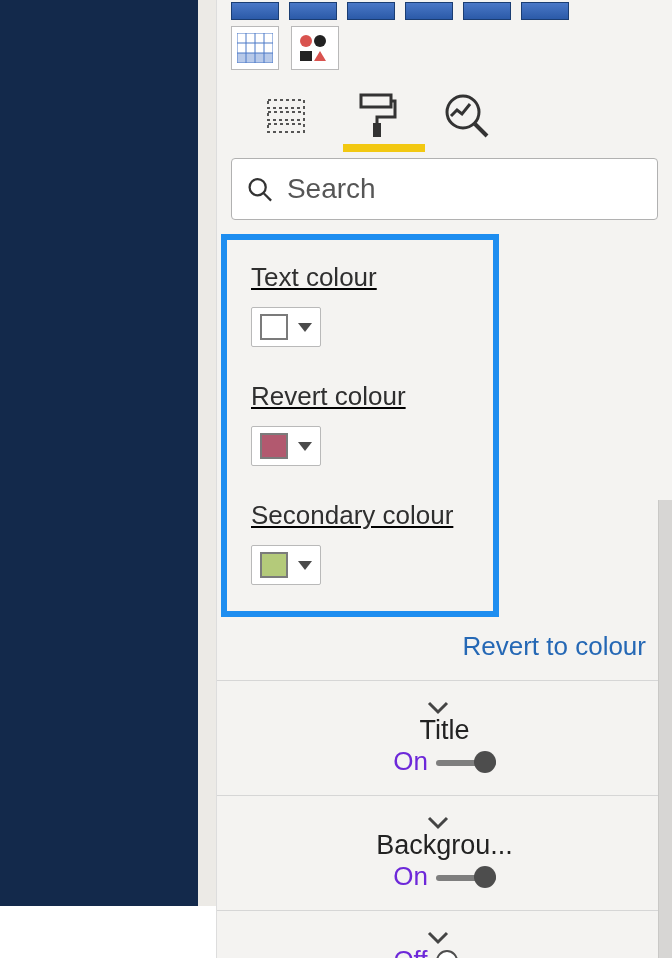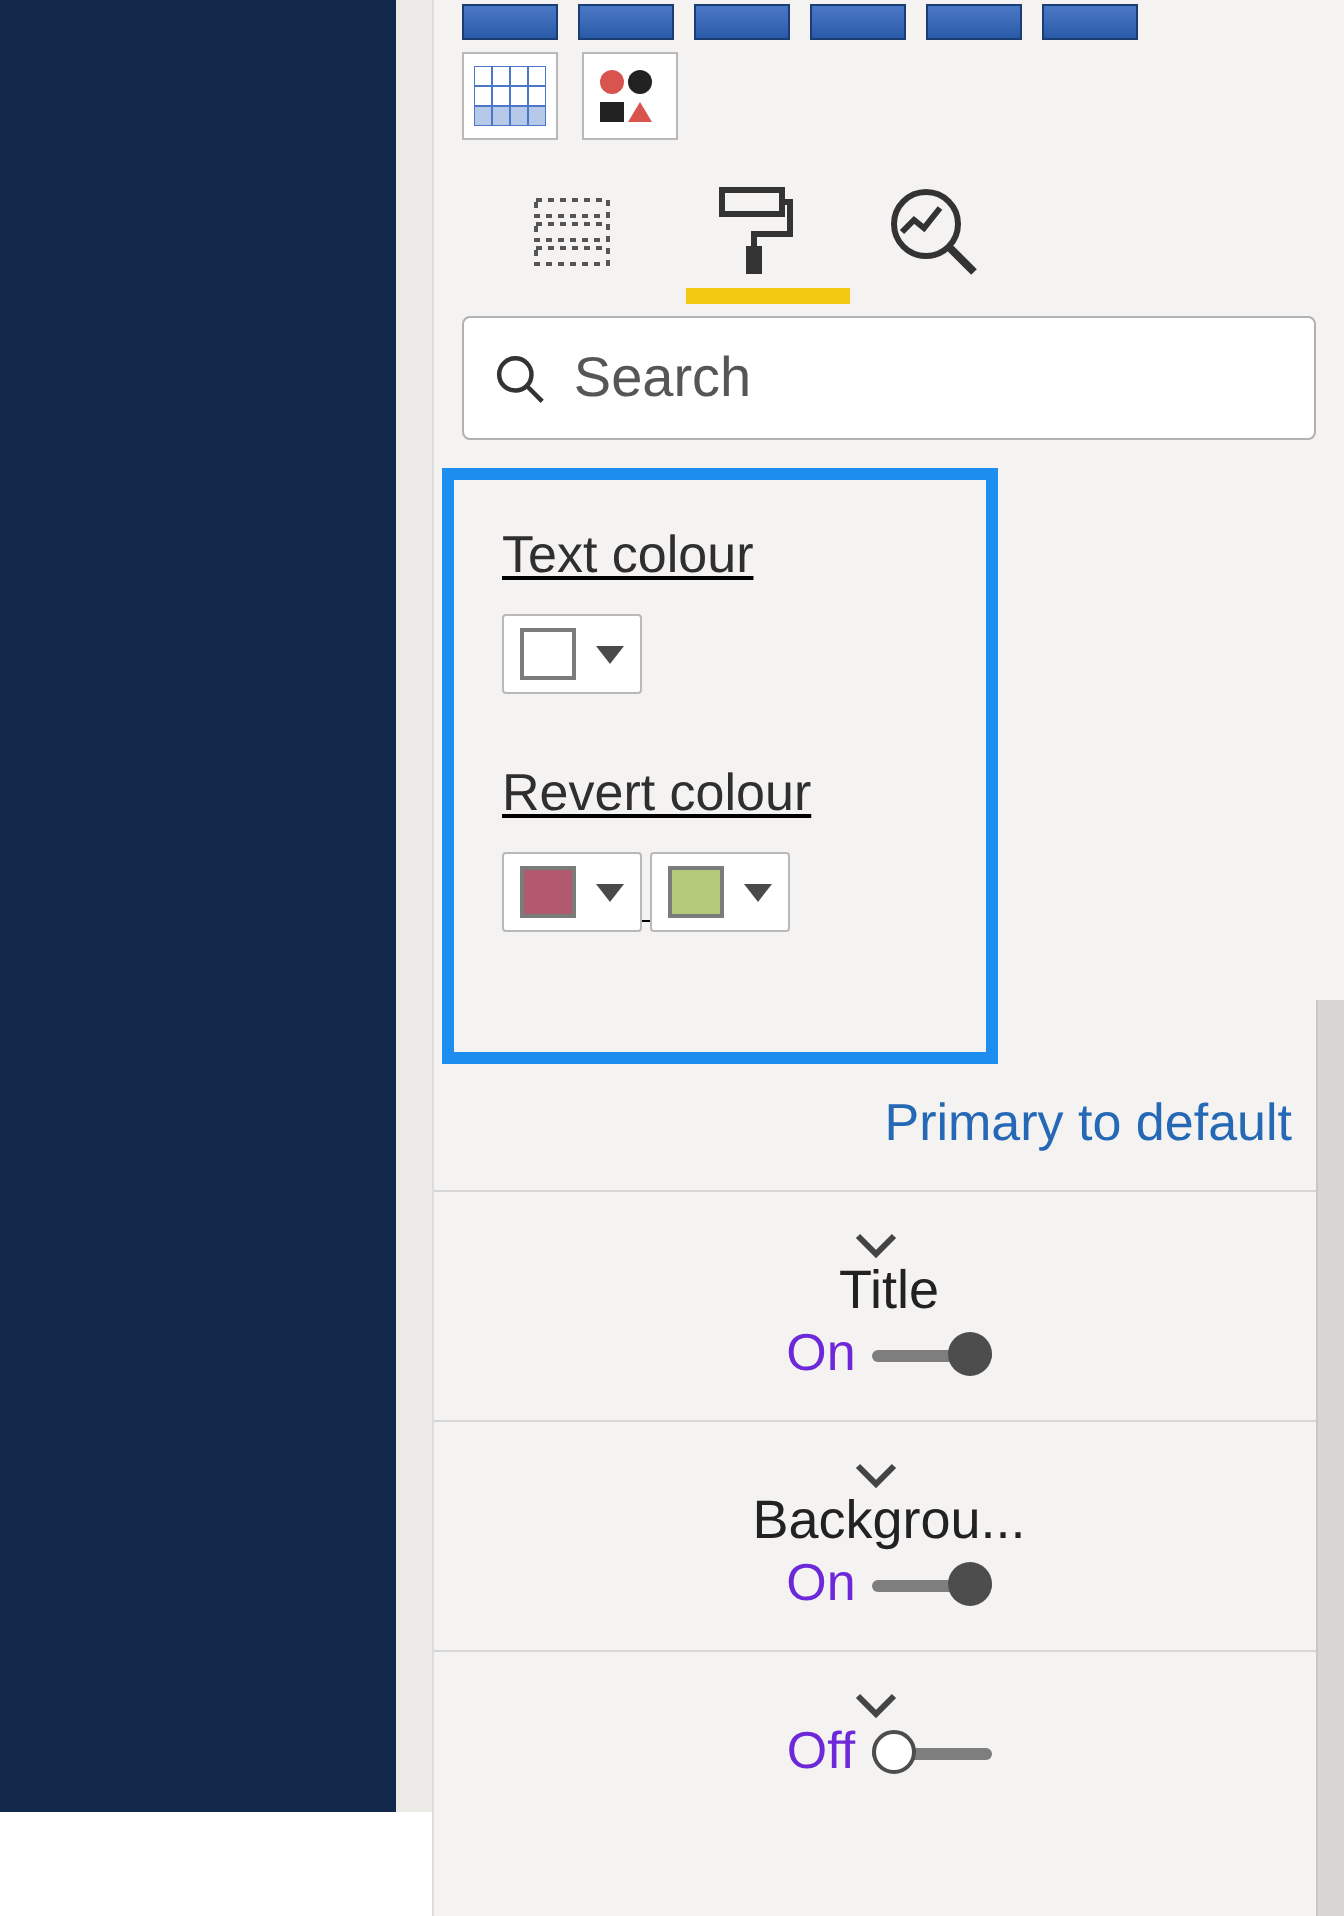--- a/index.html
+++ b/index.html
@@ -322,6 +322,7 @@
       <div class="caret-down"></div>
     </div>
 
+    <div class="field-label">Secondary colour</div>
     <div class="color-picker" style="margin-bottom:0">
       <div class="swatch" style="background:#b4ca7a"></div>
       <div class="caret-down"></div>

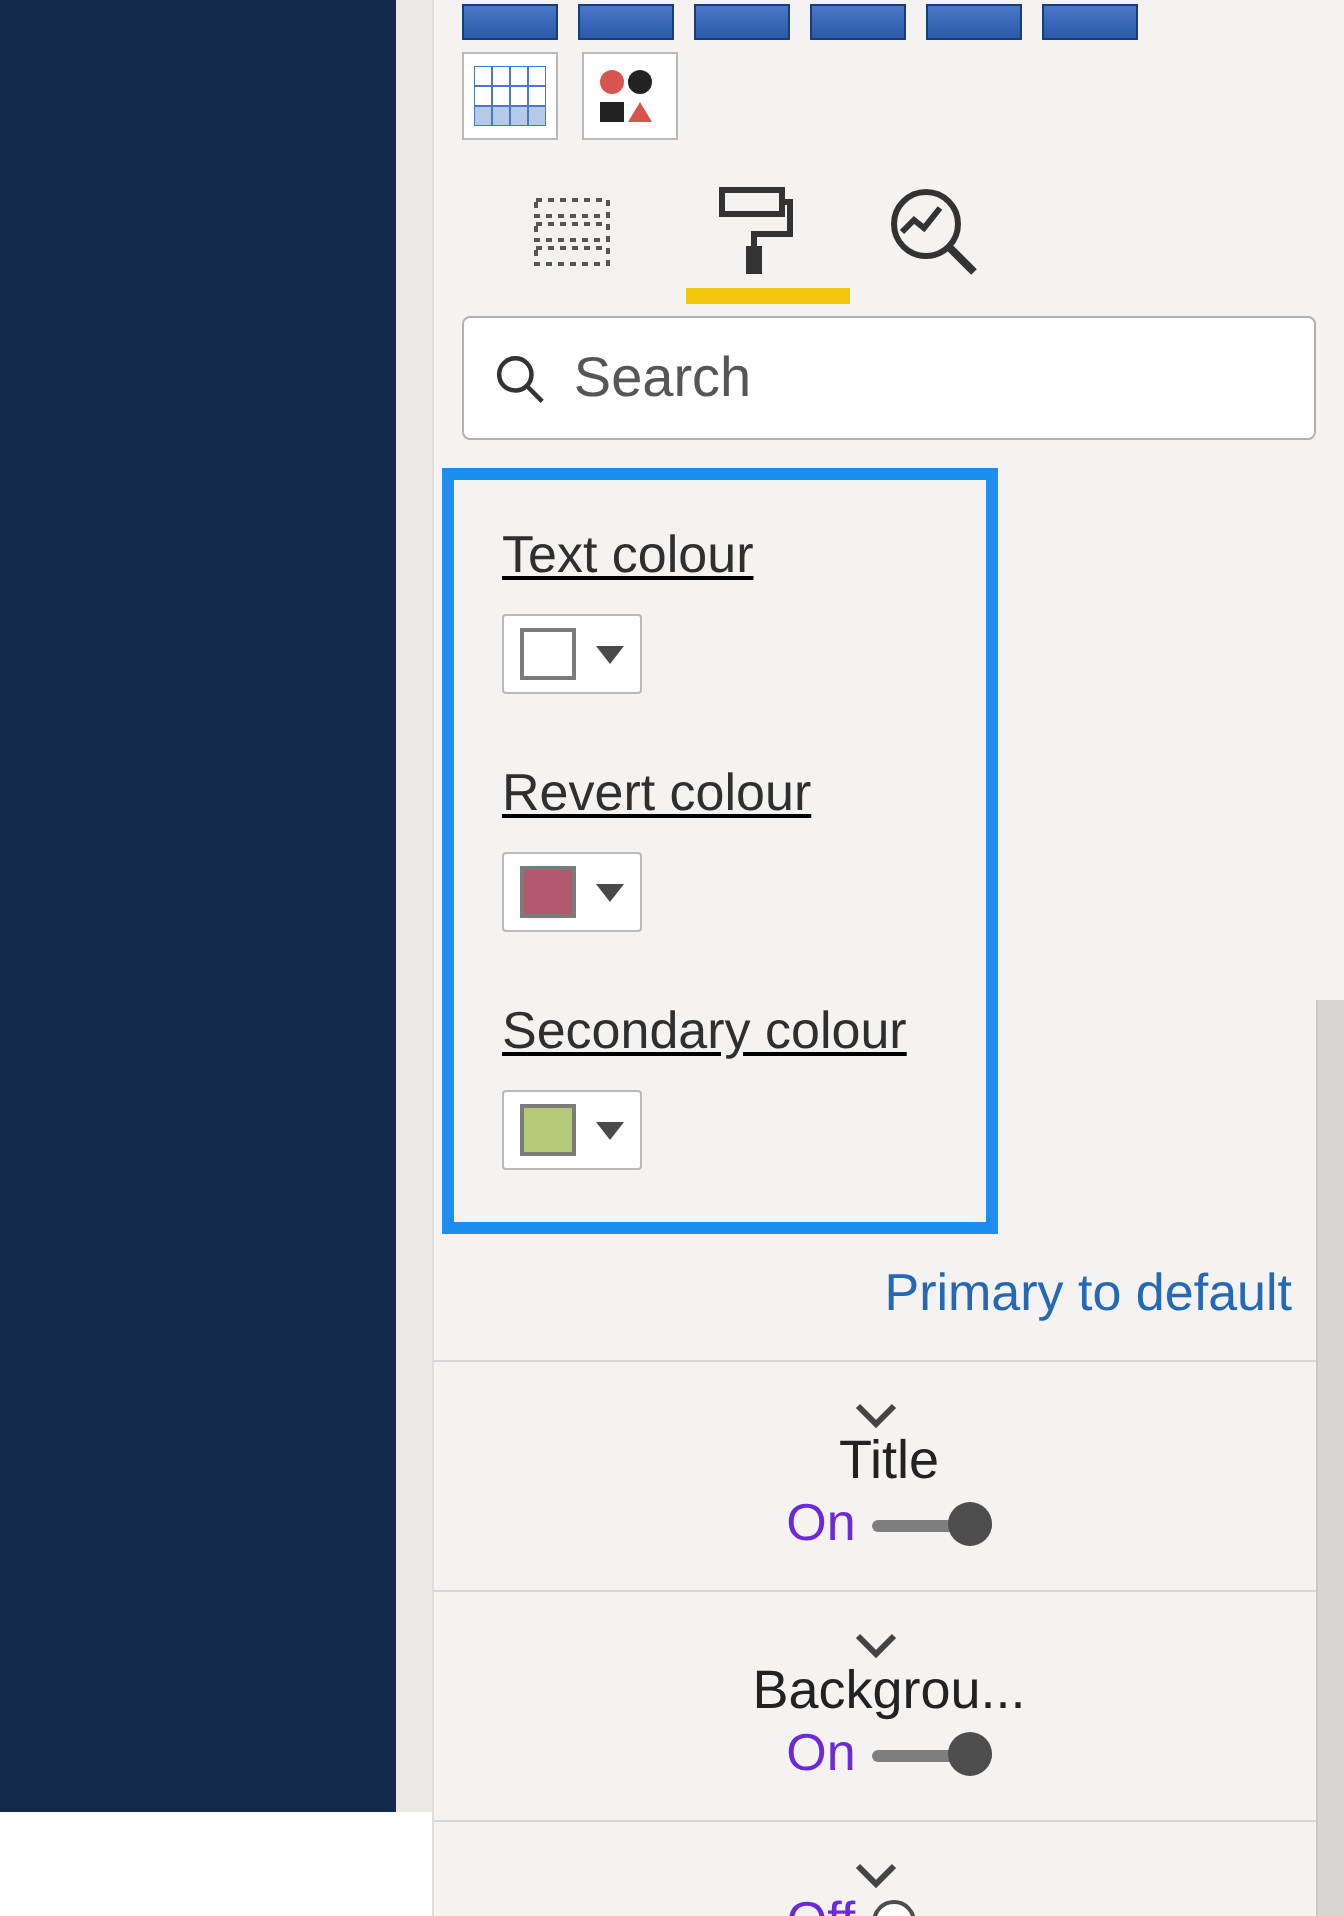--- a/index.html
+++ b/index.html
@@ -330,7 +330,7 @@
   </div>
 
   <div class="revert-link">
-    <span>Primary to default</span>
+    <span>Revert to colour</span>
   </div>
 
   <div class="accordion-row">

